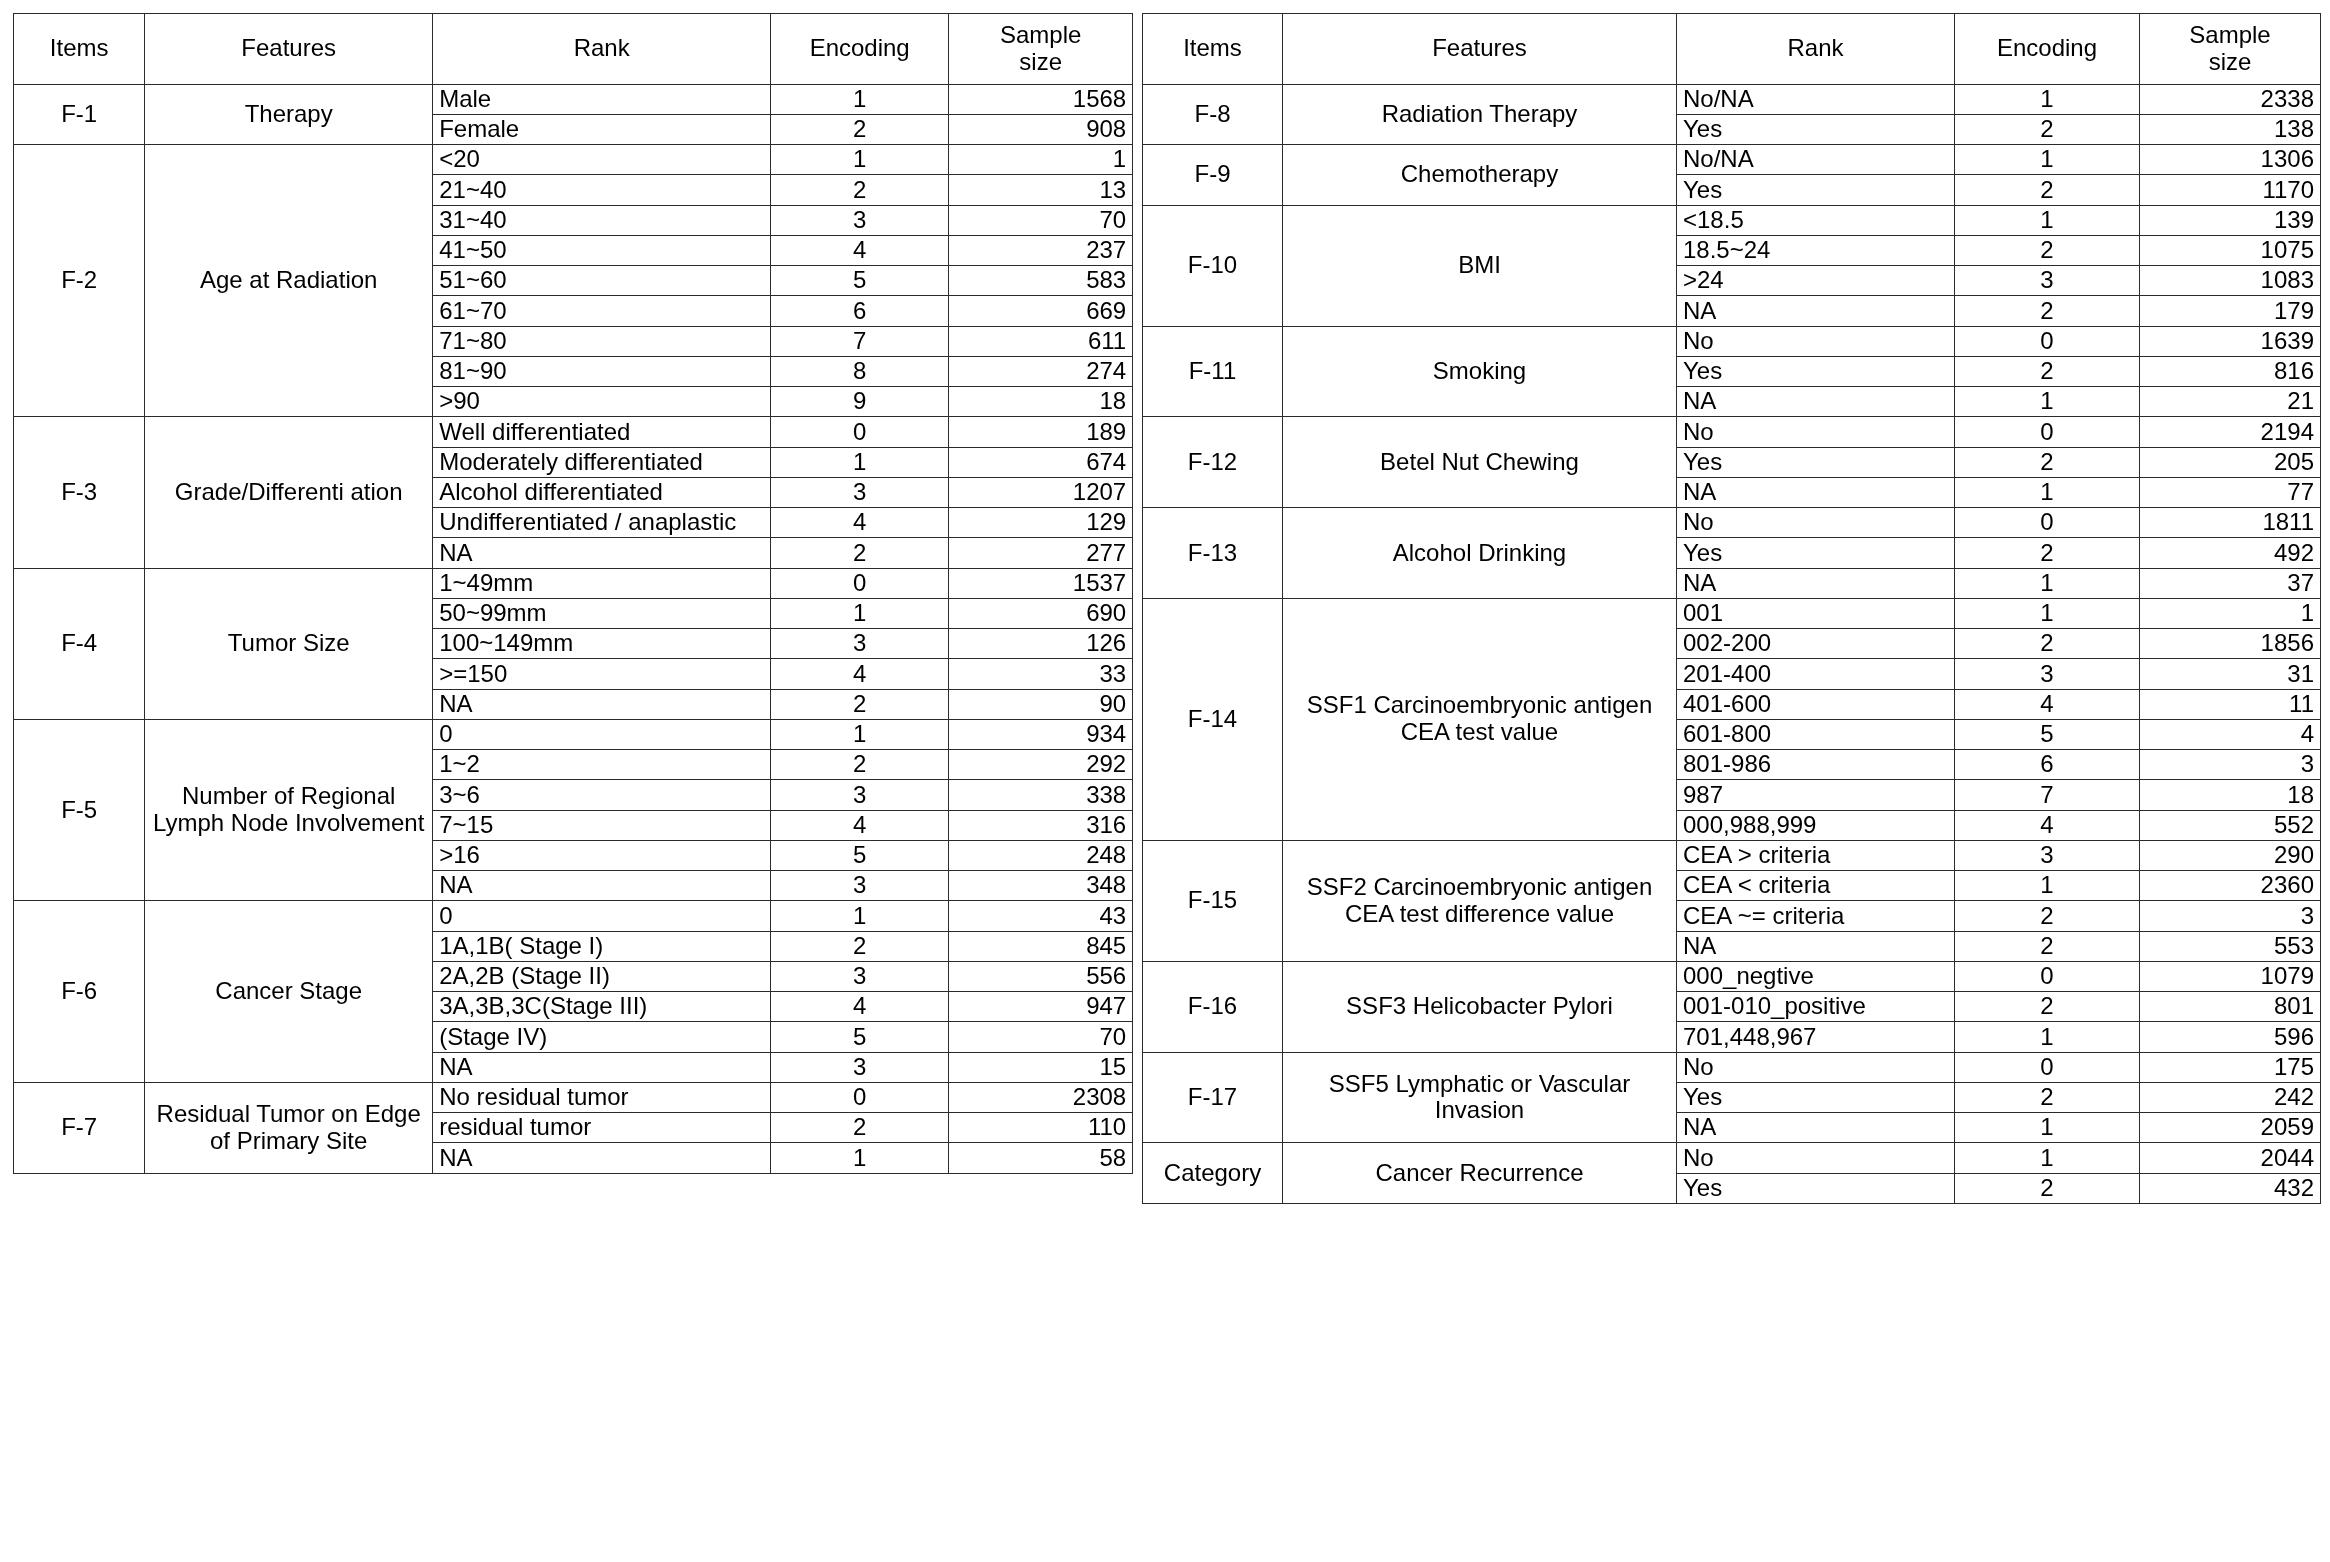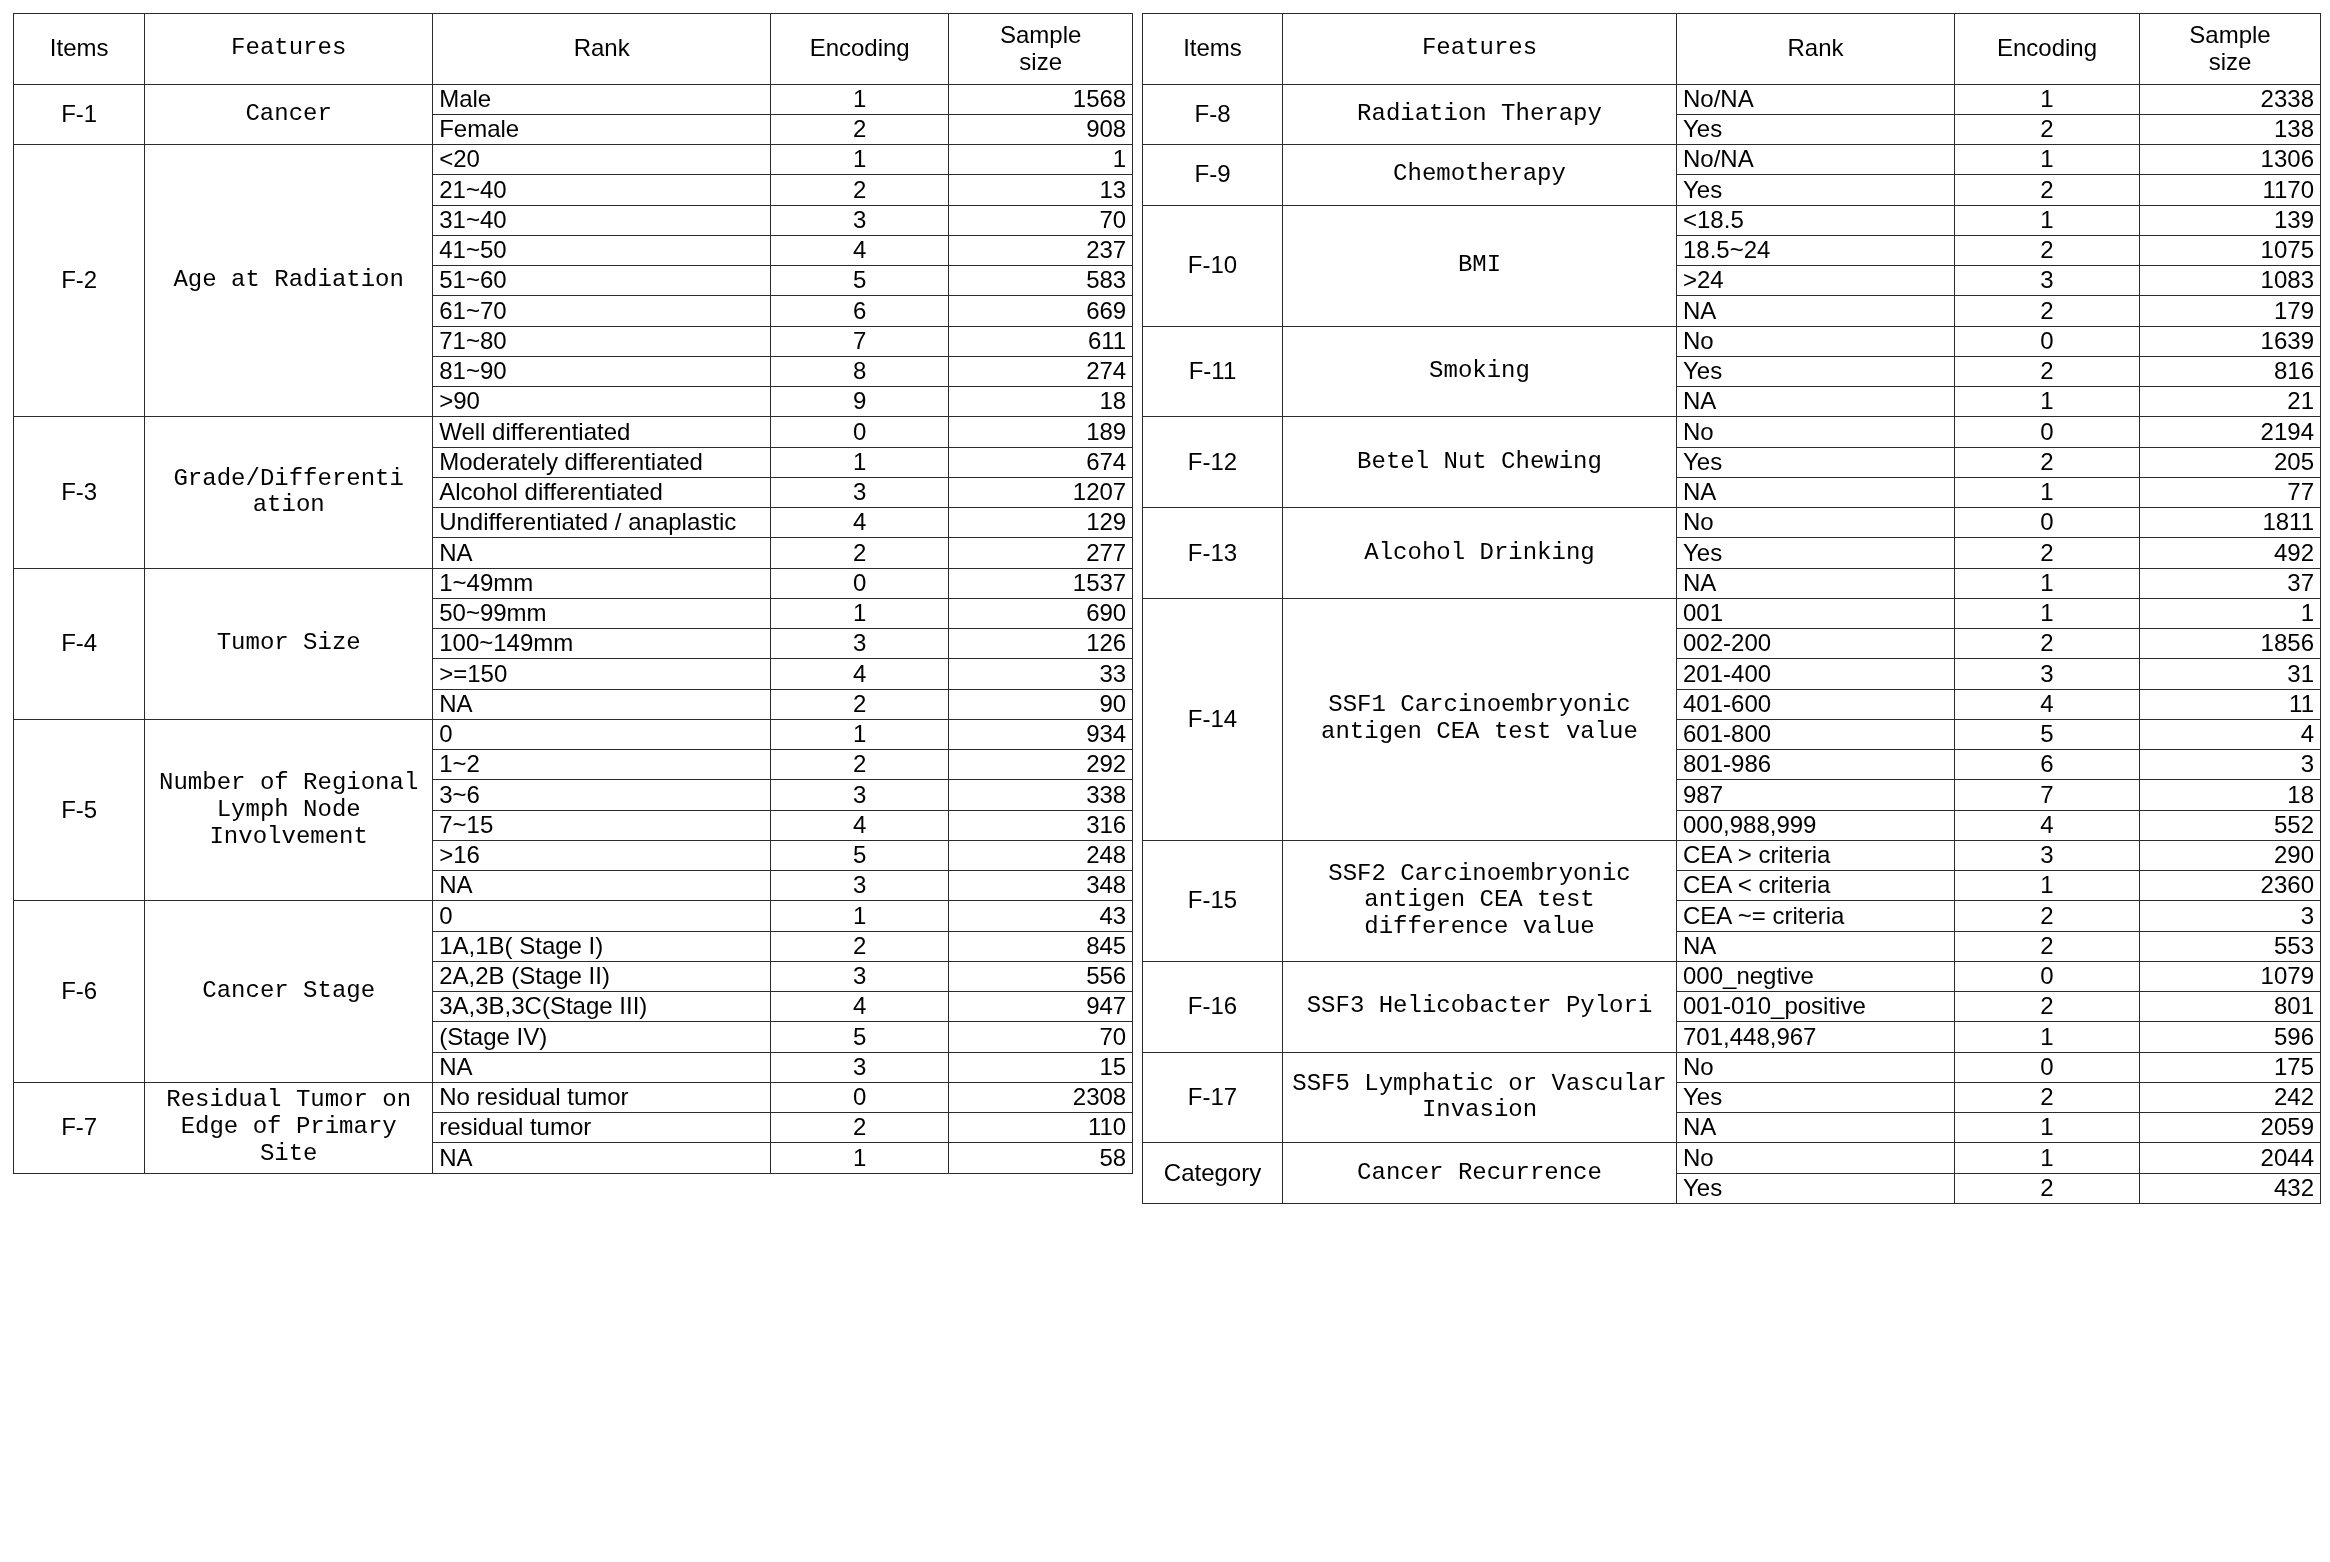--- a/index.html
+++ b/index.html
@@ -33,7 +33,7 @@
   }
 
   .c-items    { text-align:center; }
-  .c-features { text-align:center;font-family:Liberation Mono, monospace; }
+  .c-features { text-align:center; }
   .c-rank     { text-align:left;  padding-left:7.2px; }
   .c-enc      { text-align:center; }
   .c-size     { text-align:right; padding-right:8.4px; }

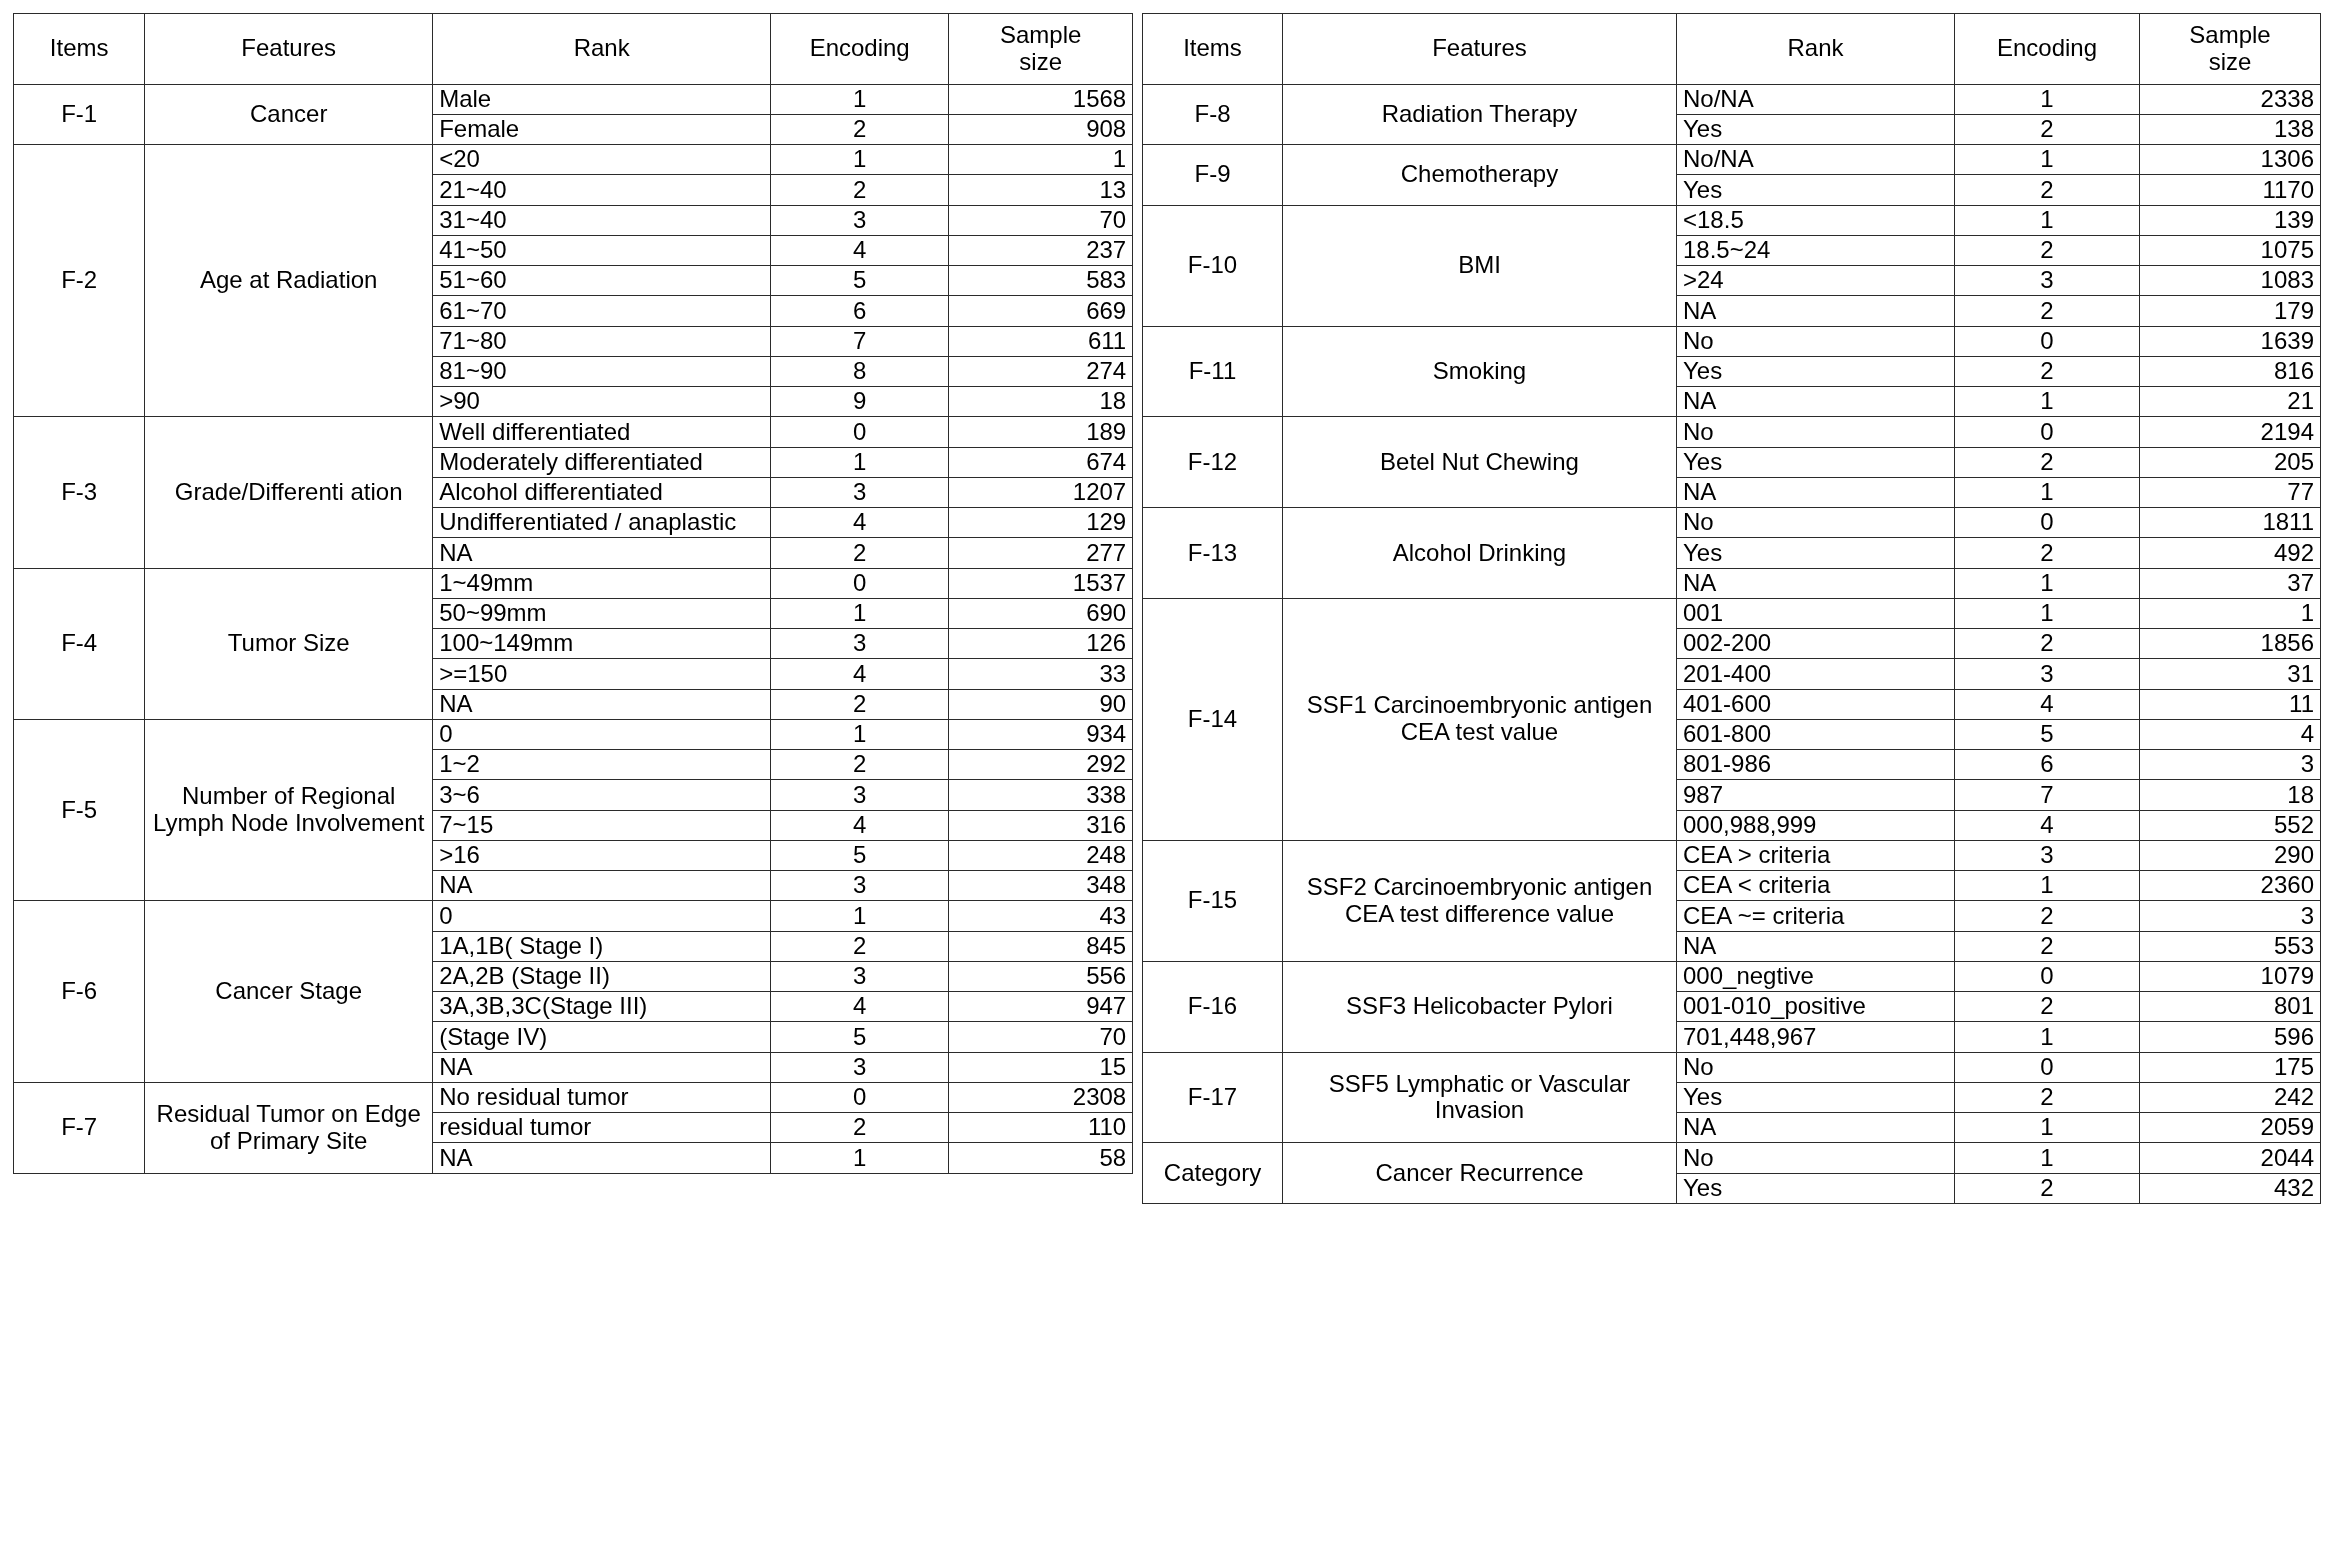--- a/index.html
+++ b/index.html
@@ -78,7 +78,7 @@
           </tr>
           <tr>
             <td class="c-items" rowspan="2">F-1</td>
-            <td class="c-features" rowspan="2">Cancer</td>
+            <td class="c-features" rowspan="2">Therapy</td>
             <td class="c-rank">Male</td>
             <td class="c-enc">1</td>
             <td class="c-size">1568</td>

